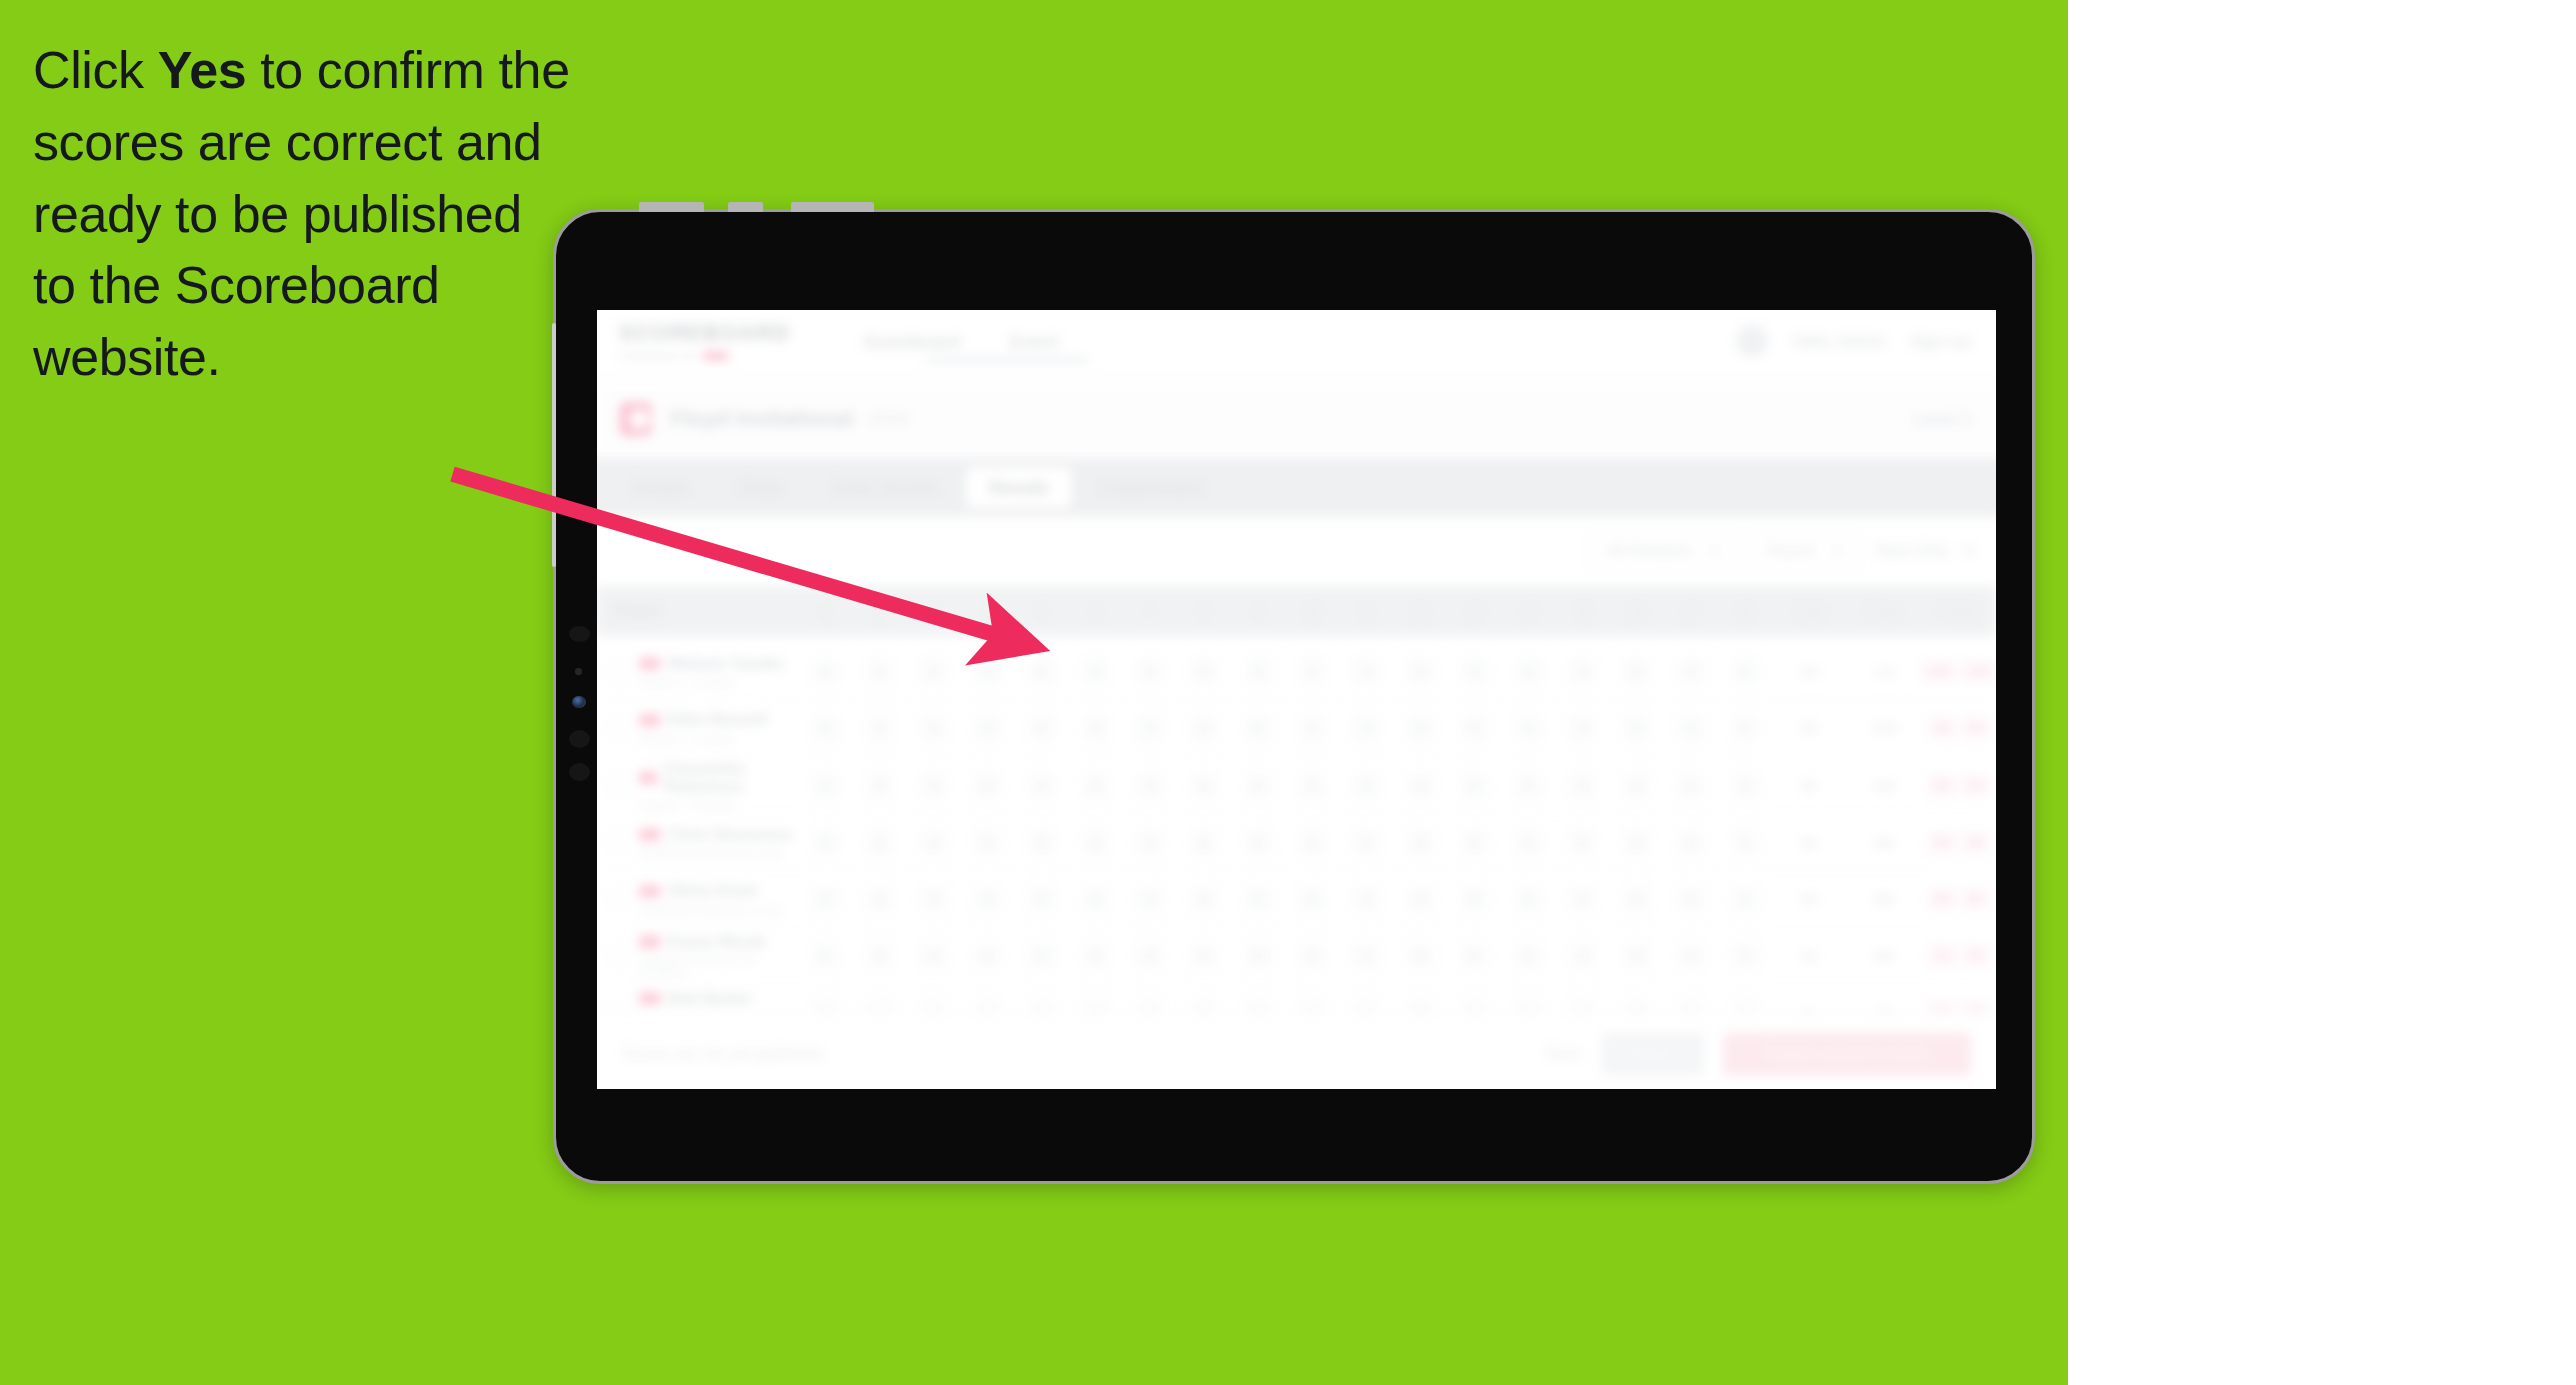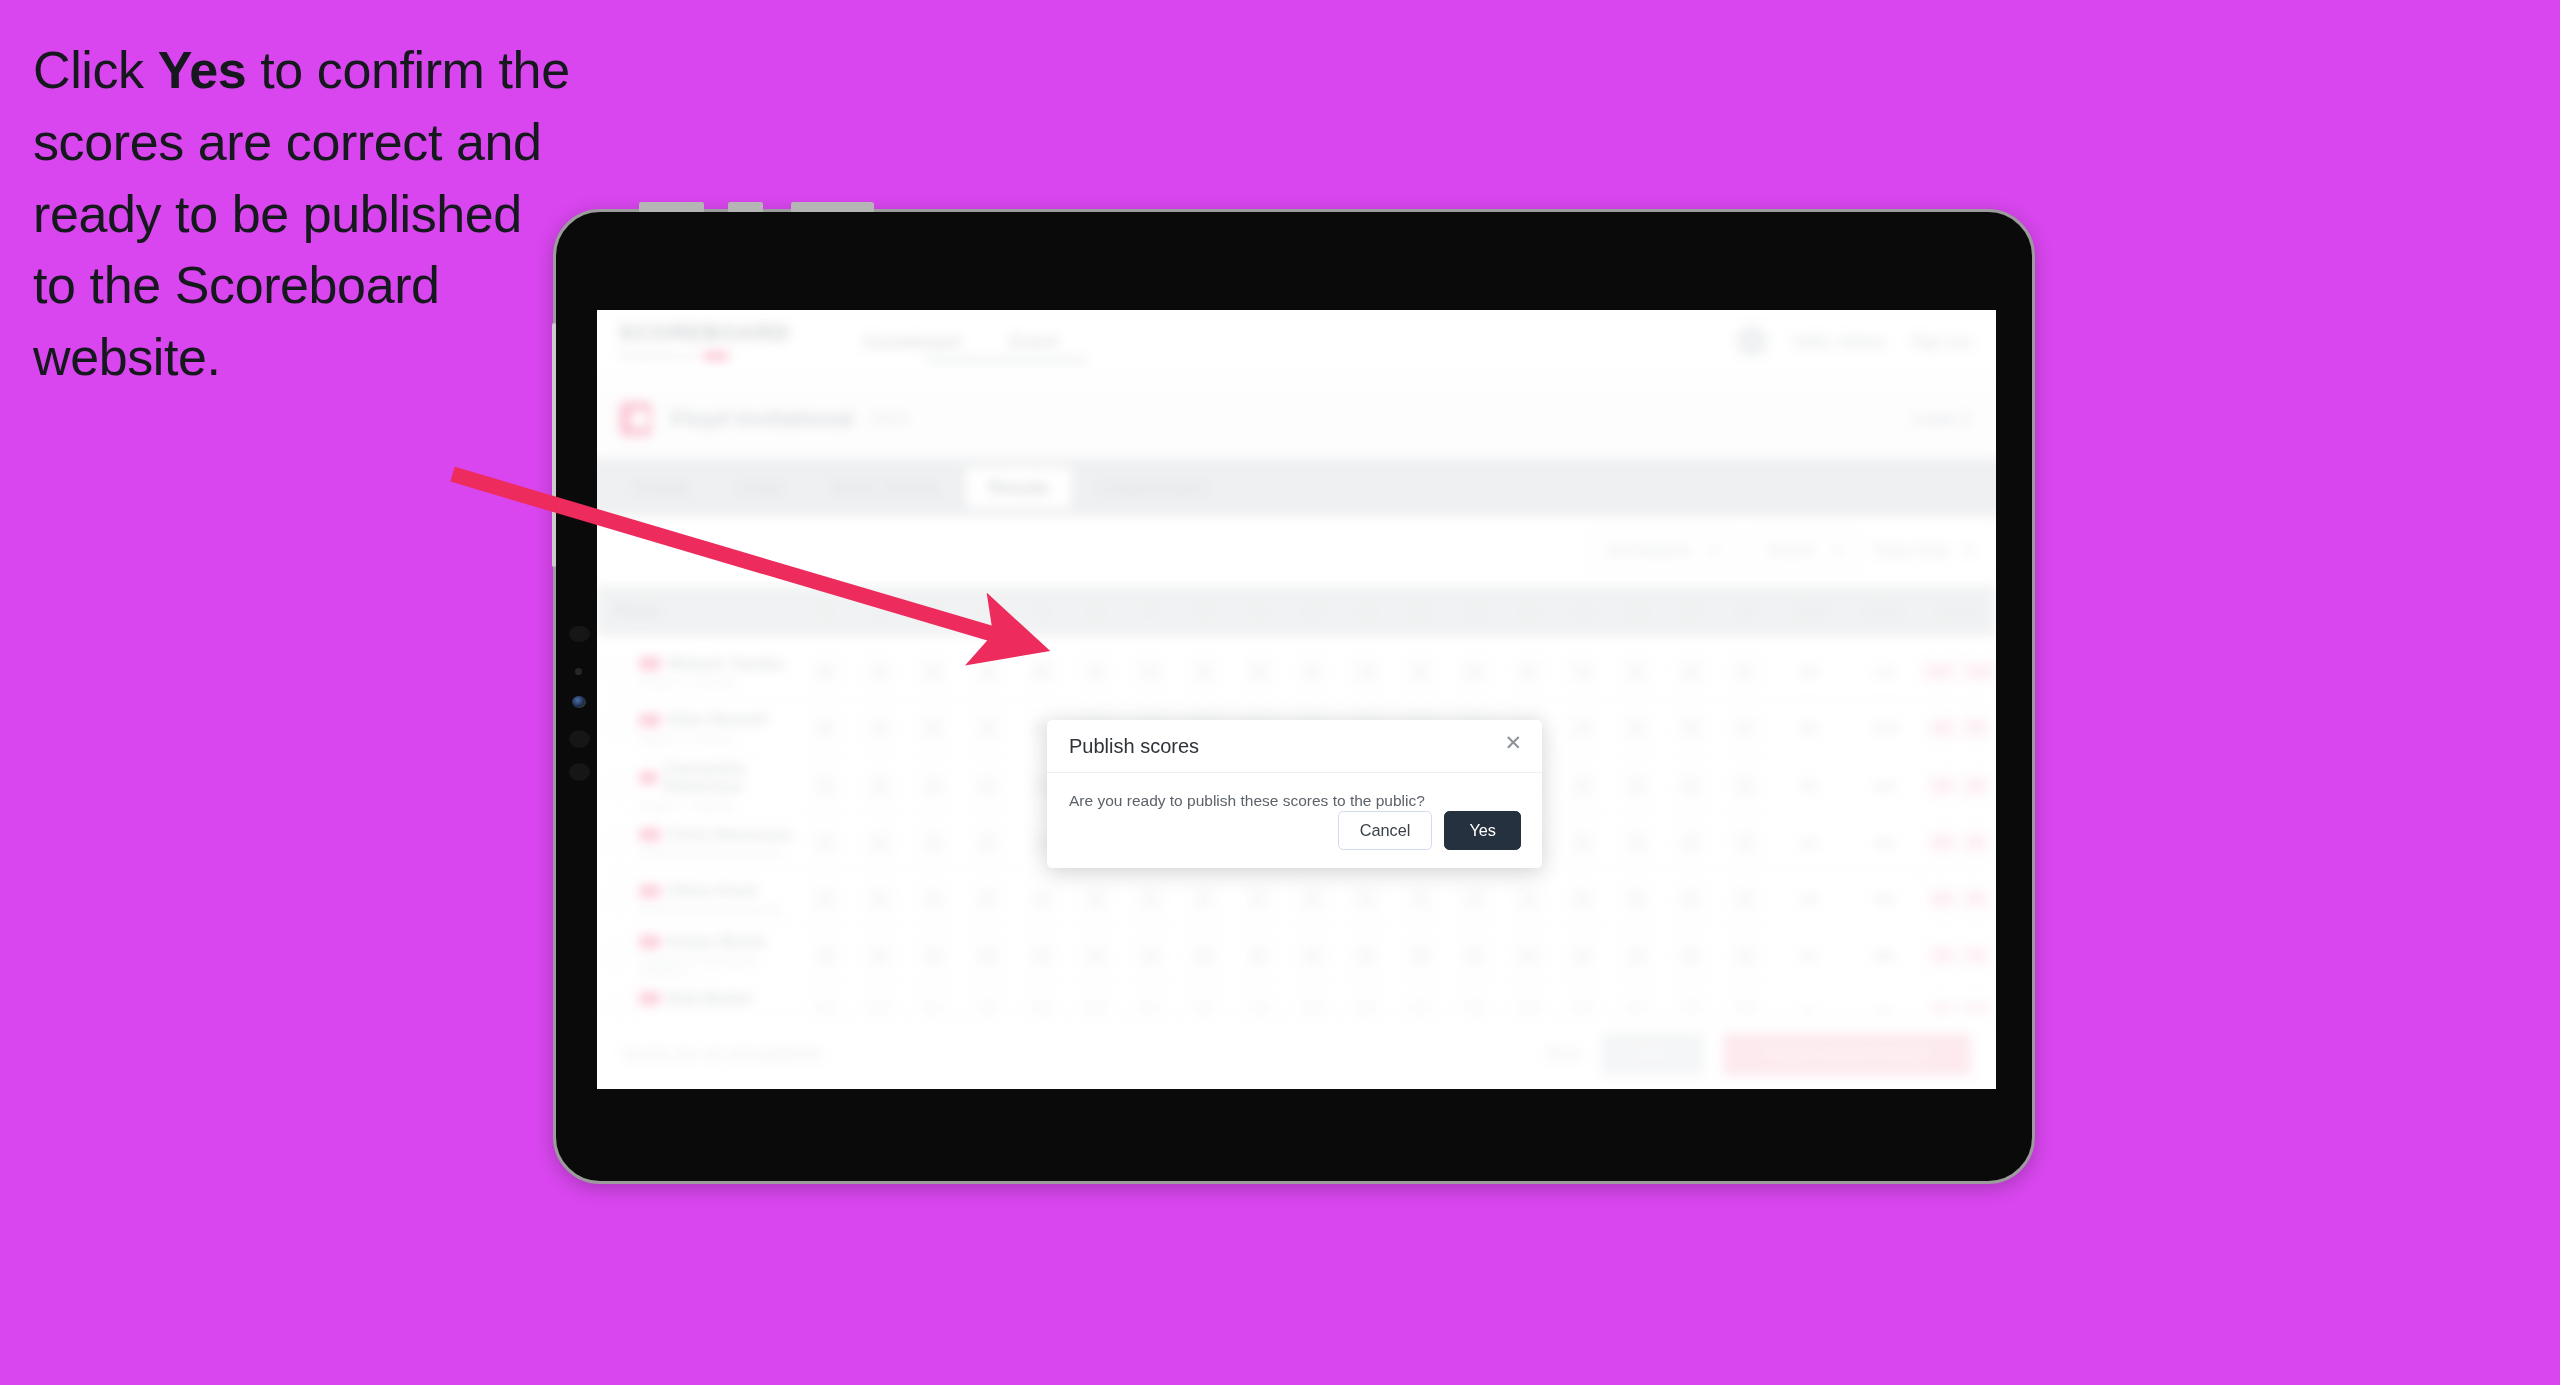--- a/index.html
+++ b/index.html
@@ -14,9 +14,9 @@
 
   #stage {
     position: relative;
-    width: 2560px;
+    width: 2068px;
     height: 1386px;
-    background: #d946ef;
+    background: #84cc16;
   }
 
   

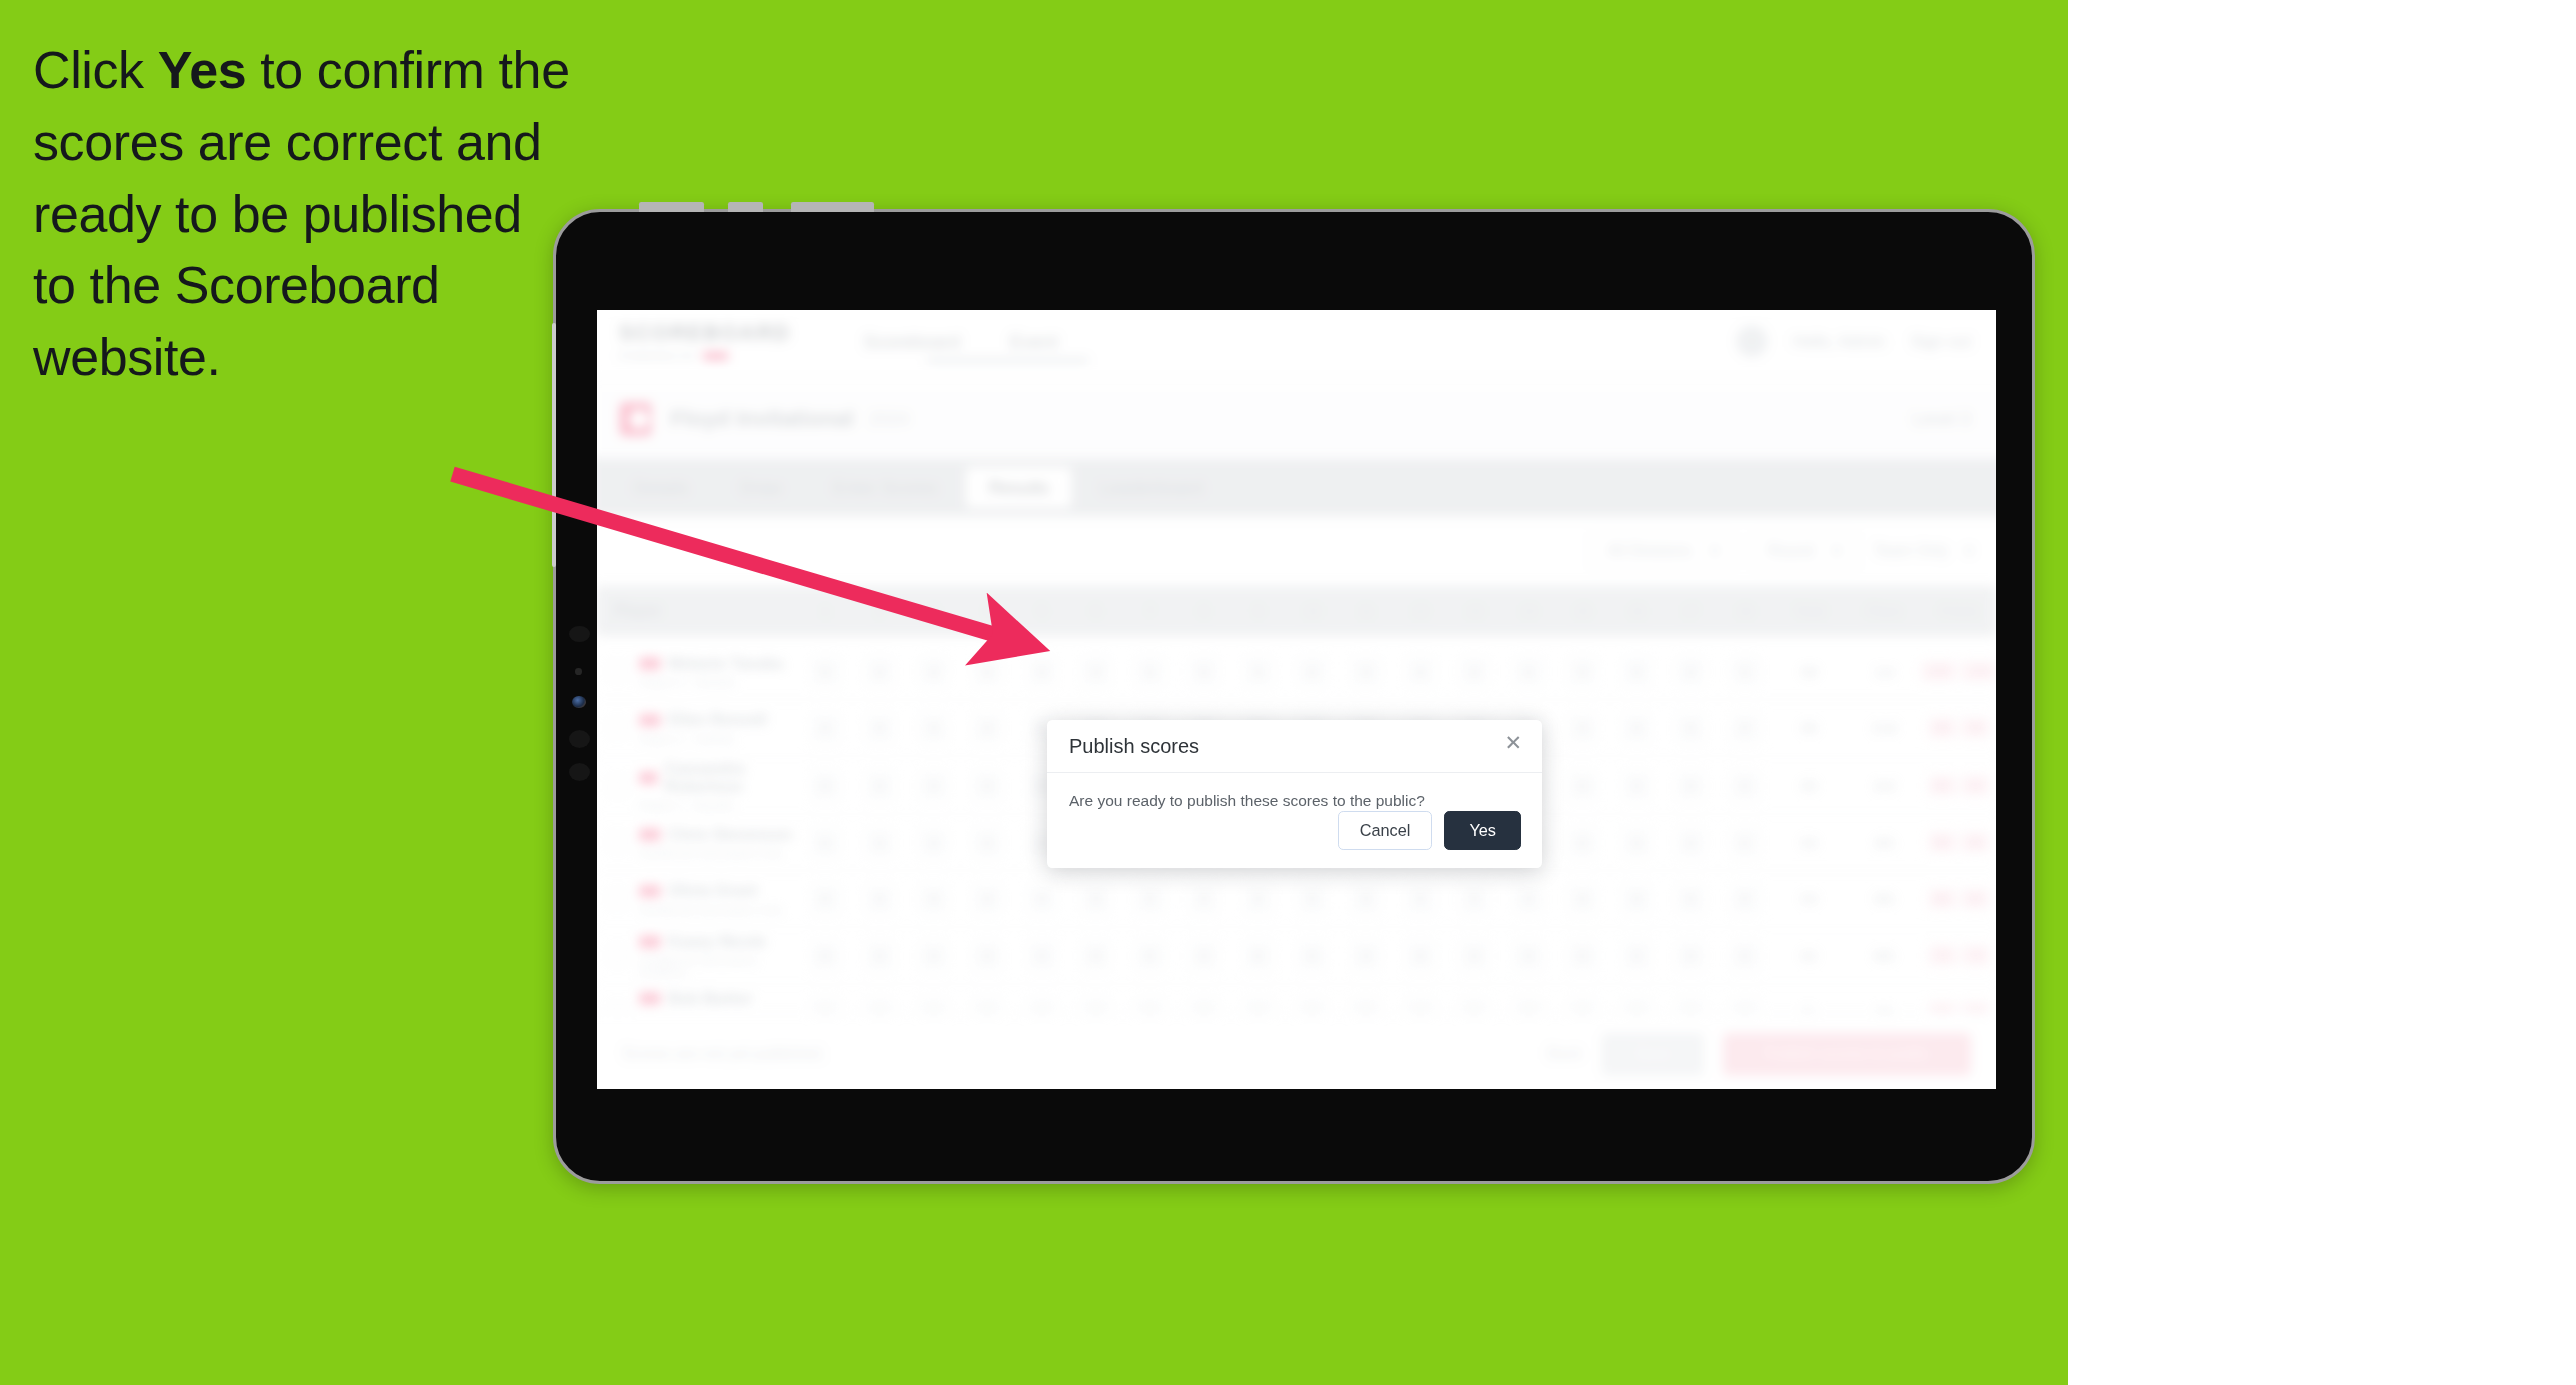--- a/index.html
+++ b/index.html
@@ -917,17 +917,6 @@
 
       <div id="scrim"></div>
 
-      <div id="modal">
-        <div class="modal-head">
-          <div class="modal-title">Publish scores</div>
-          <div class="modal-close">✕</div>
-        </div>
-        <div class="modal-body">Are you ready to publish these scores to the public?</div>
-        <div class="modal-actions">
-          <div class="btn-cancel">Cancel</div>
-          <div class="btn-yes">Yes</div>
-        </div>
-      </div>
 
     </div>
   </div>

